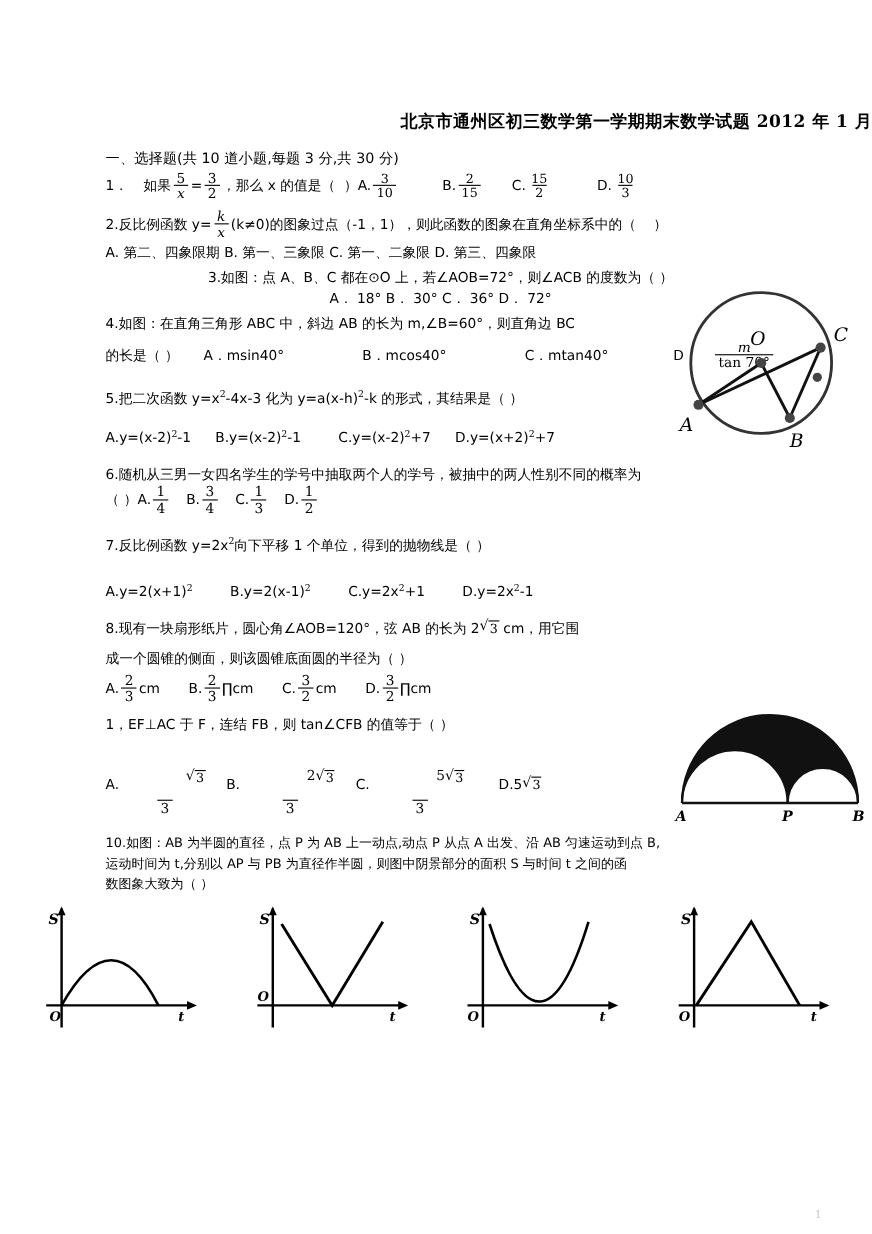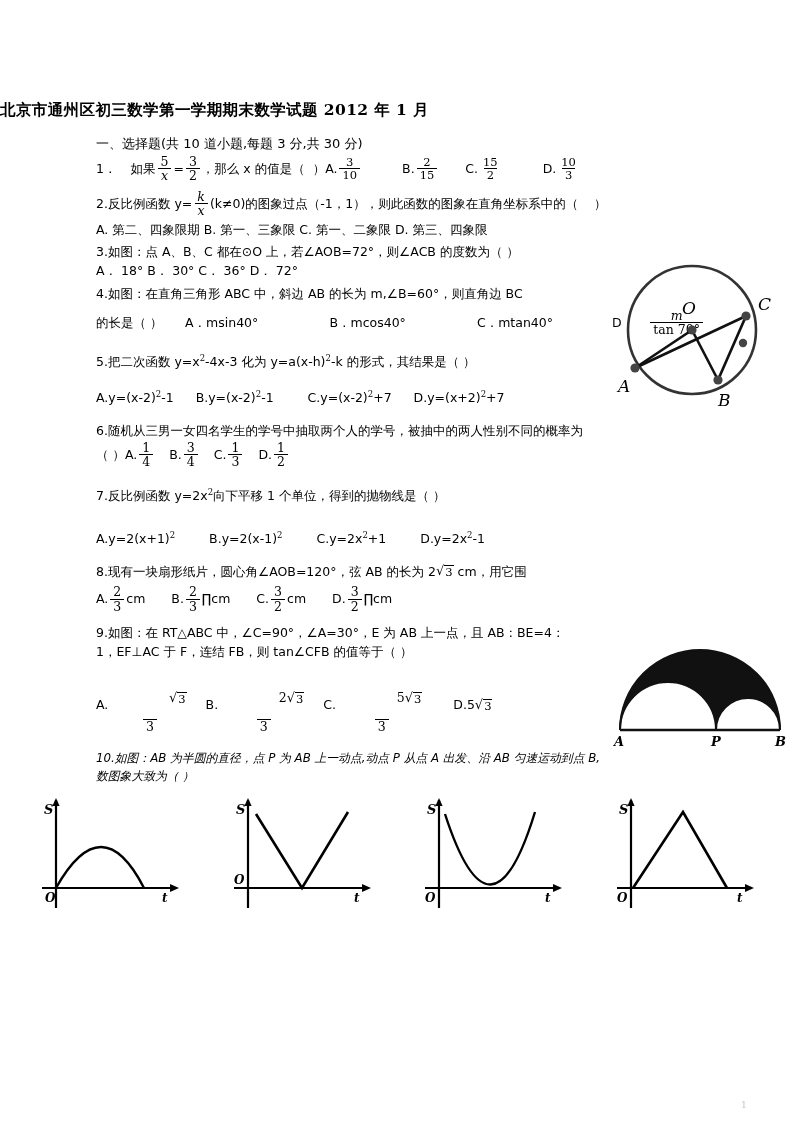--- a/index.html
+++ b/index.html
@@ -14,7 +14,7 @@
   .page { position:relative; width:793px; height:1122px; padding:0; box-sizing:border-box; }
 
   .doc-title {
-    text-align:left;
+    text-align:right;
     font-family:"DejaVu Serif","Liberation Serif",serif;
     font-weight:bold;
     font-size:15.5px;

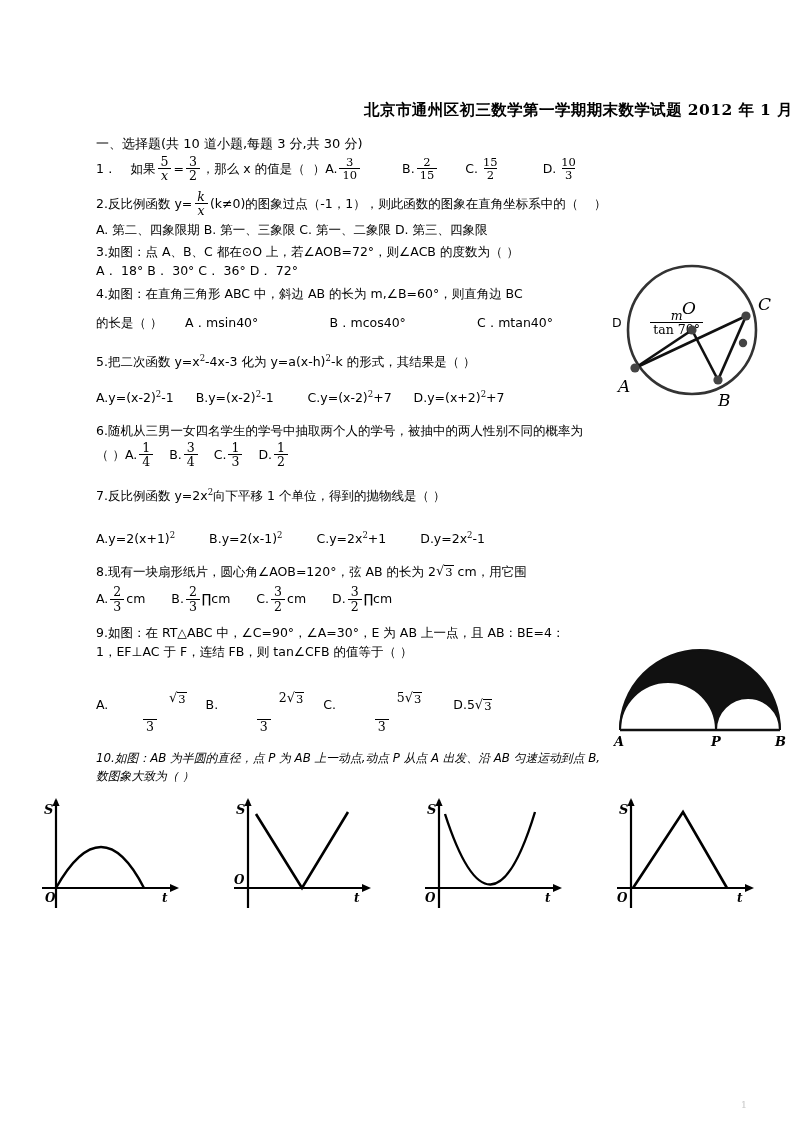--- a/index.html
+++ b/index.html
@@ -146,7 +146,7 @@
       <div style="margin-top:2px;">A. 第二、四象限期  B. 第一、三象限 C. 第一、二象限  D. 第三、四象限</div>
     </div>
 
-    <div class="q" style="margin-top:3px;">
+    <div class="q" style="margin-top:3px;text-align:center;">
       <div>
         <span>3.</span><span>如图：点 A、B、C 都在⊙O 上，若∠AOB=72°，则∠ACB 的度数为（ ）</span>
       </div>

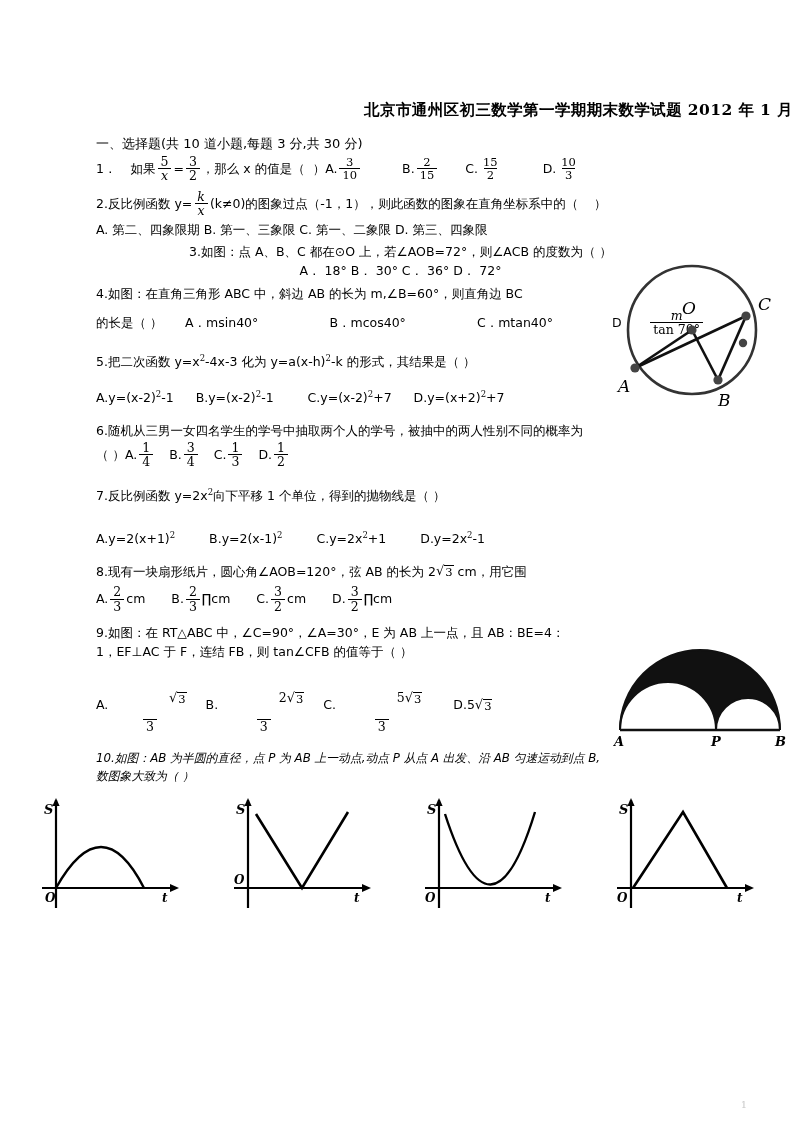--- a/index.html
+++ b/index.html
@@ -256,6 +256,7 @@
         </span>
         <span class="q-text"> cm，用它围</span>
       </div>
+      <div style="margin-top:8px;">成一个圆锥的侧面，则该圆锥底面圆的半径为（ ）</div>
       <div class="q-line" style="margin-top:4px;">
         <span class="opt">
           <span>A.</span>

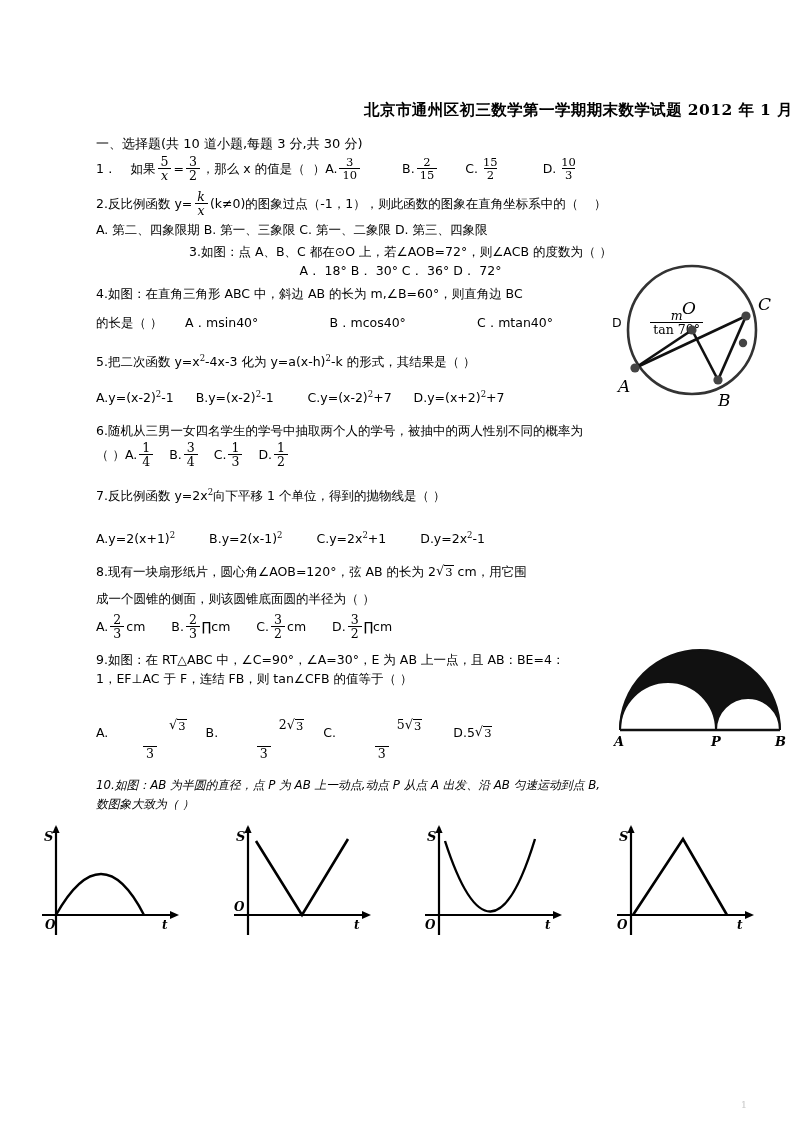--- a/index.html
+++ b/index.html
@@ -297,9 +297,6 @@
     </div>
 
     <div class="q" style="margin-top:10px;">
-      <div>
-        <span>9.</span><span>如图：在 RT△ABC 中，∠C=90°，∠A=30°，E 为 AB 上一点，且 AB：BE=4：</span>
-      </div>
       <div>1，EF⊥AC 于 F，连结 FB，则 tan∠CFB 的值等于（ ）</div>
       <div class="q-line" style="margin-top:16px;">
         <span class="opt">

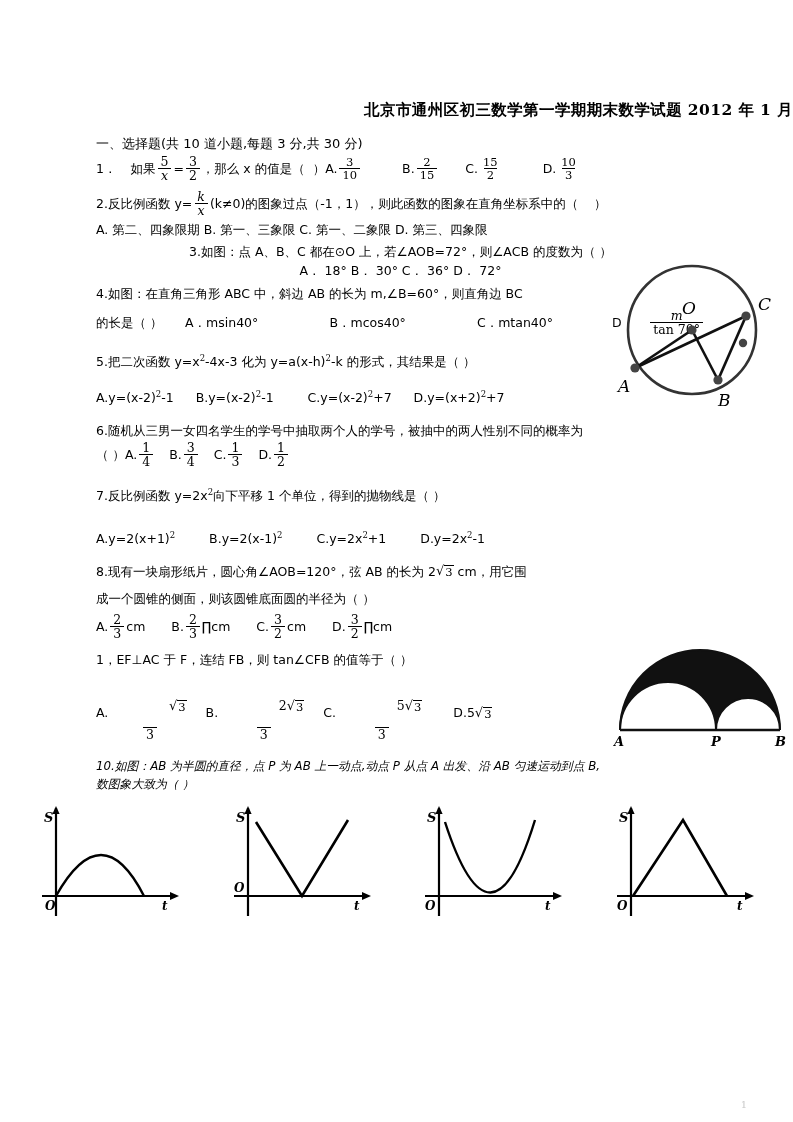--- a/index.html
+++ b/index.html
@@ -336,7 +336,7 @@
       </div>
     </div>
 
-    <div class="q" style="margin-top:16px;font-style:italic;">
+    <div class="q" style="margin-top:16px;">
       <div style="font-size:11.8px;">
         <span>10.</span><span>如图：AB 为半圆的直径，点 P 为 AB 上一动点,动点 P 从点 A 出发、沿 AB 匀速运动到点 B,</span>
       </div>

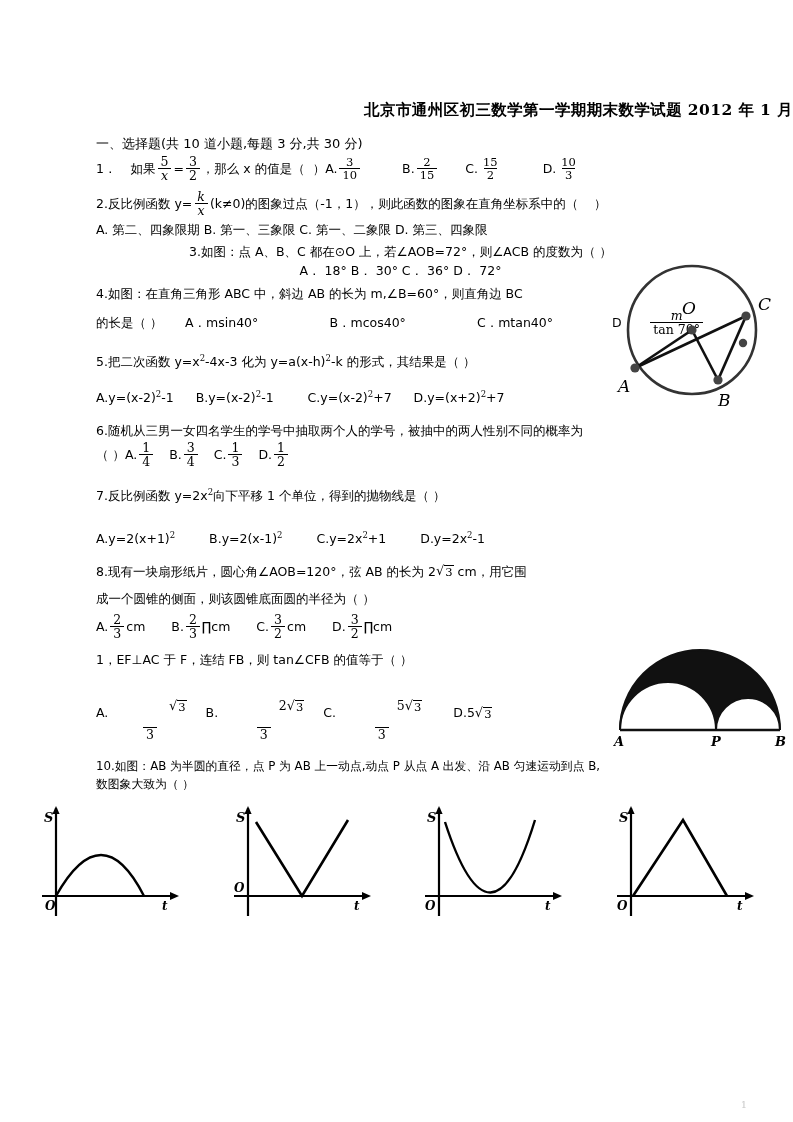--- a/index.html
+++ b/index.html
@@ -340,6 +340,7 @@
       <div style="font-size:11.8px;">
         <span>10.</span><span>如图：AB 为半圆的直径，点 P 为 AB 上一动点,动点 P 从点 A 出发、沿 AB 匀速运动到点 B,</span>
       </div>
+      <div style="font-size:11.8px;">运动时间为 t,分别以 AP 与 PB 为直径作半圆，则图中阴景部分的面积 S 与时间 t 之间的函</div>
       <div style="font-size:11.8px;">数图象大致为（ ）</div>
     </div>
 

